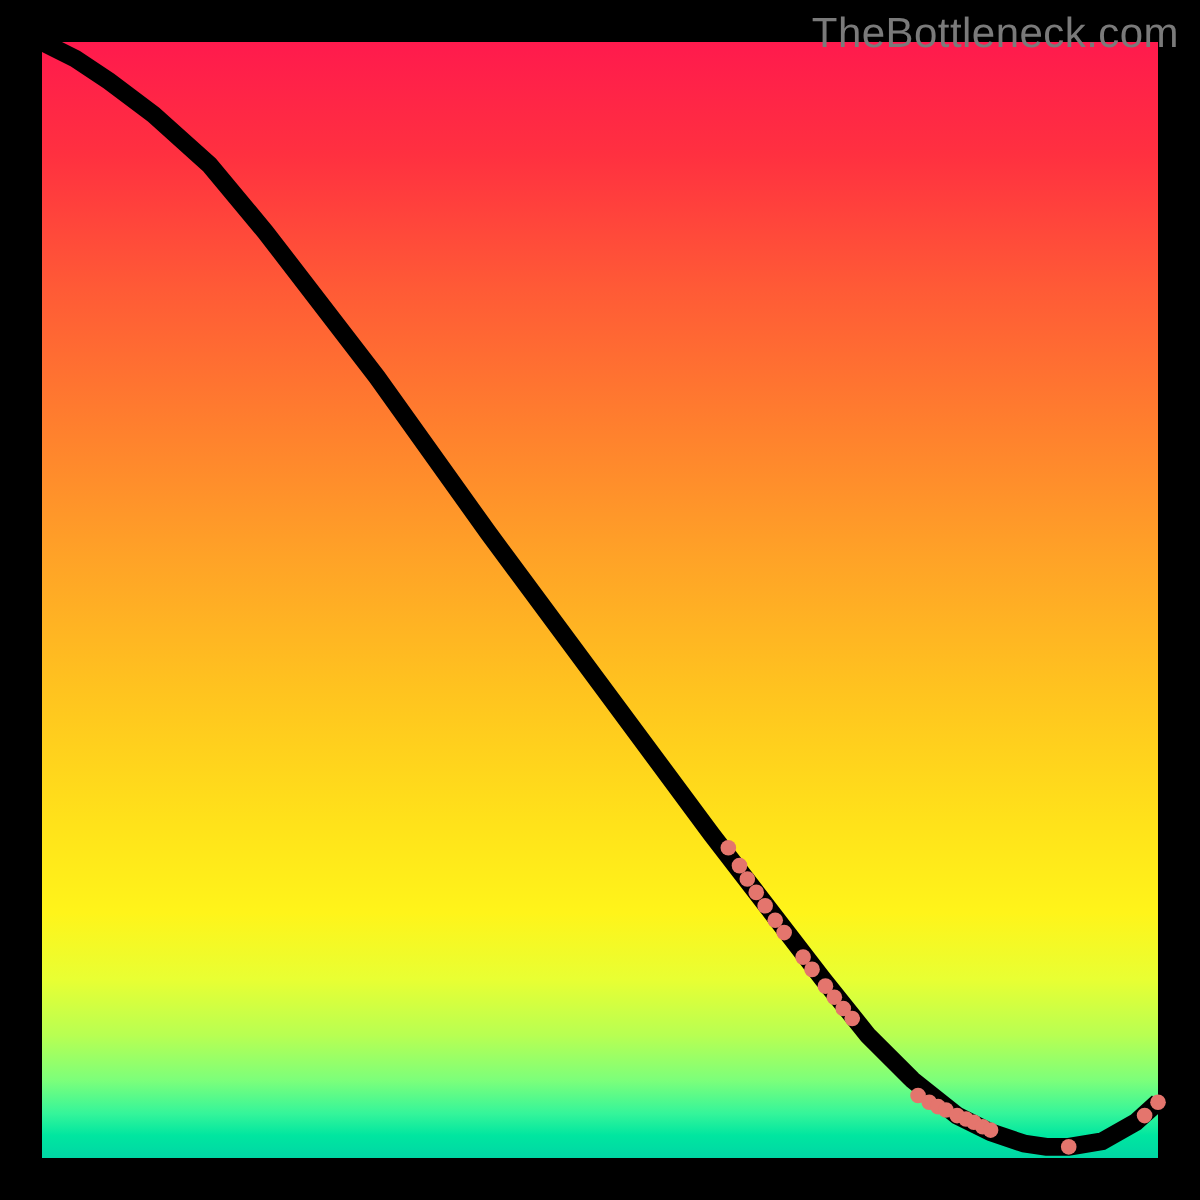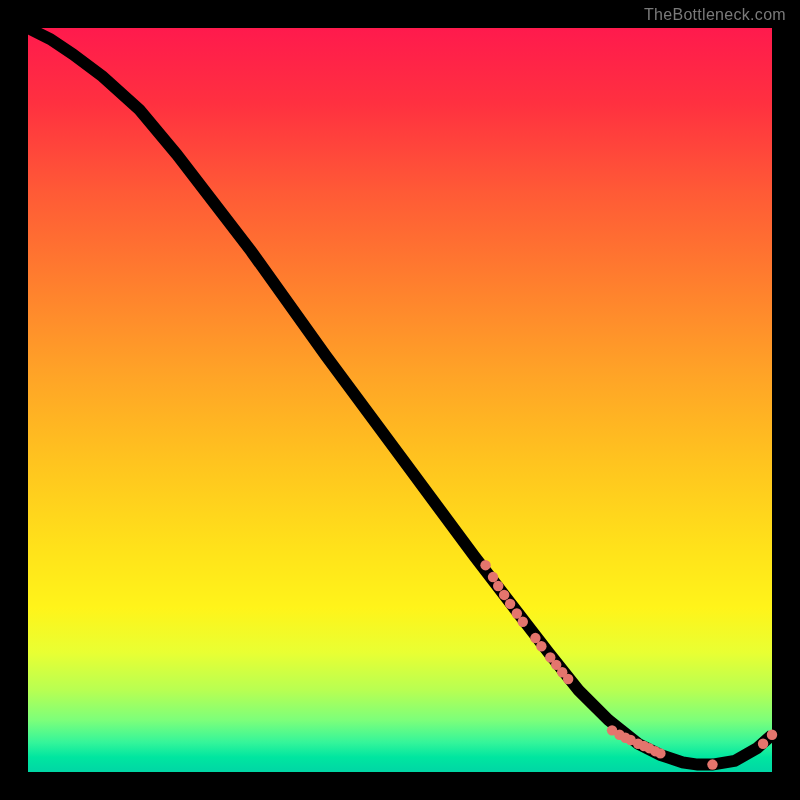--- a/index.html
+++ b/index.html
@@ -22,7 +22,7 @@
     top: 6px;
     right: 14px;
     color: #7a7a7a;
-    font-size: 16px;
+    font-size: 28px;
     font-weight: 400;
     letter-spacing: 0.3px;
     z-index: 5;

